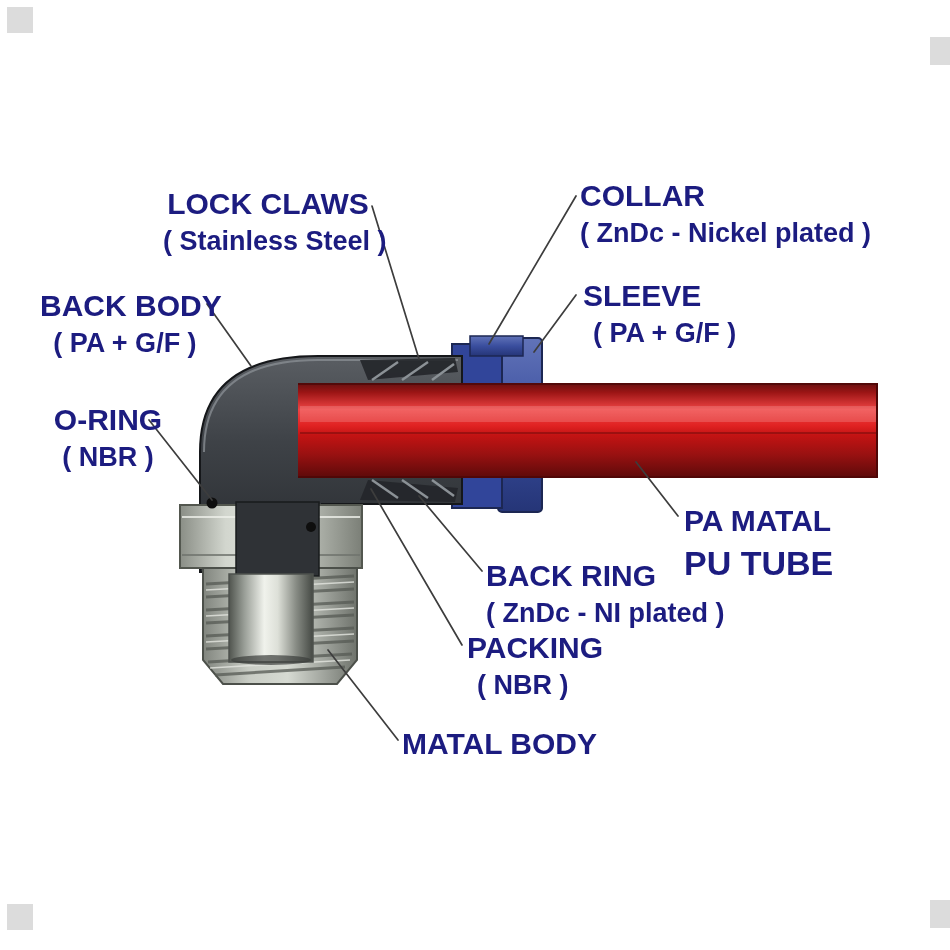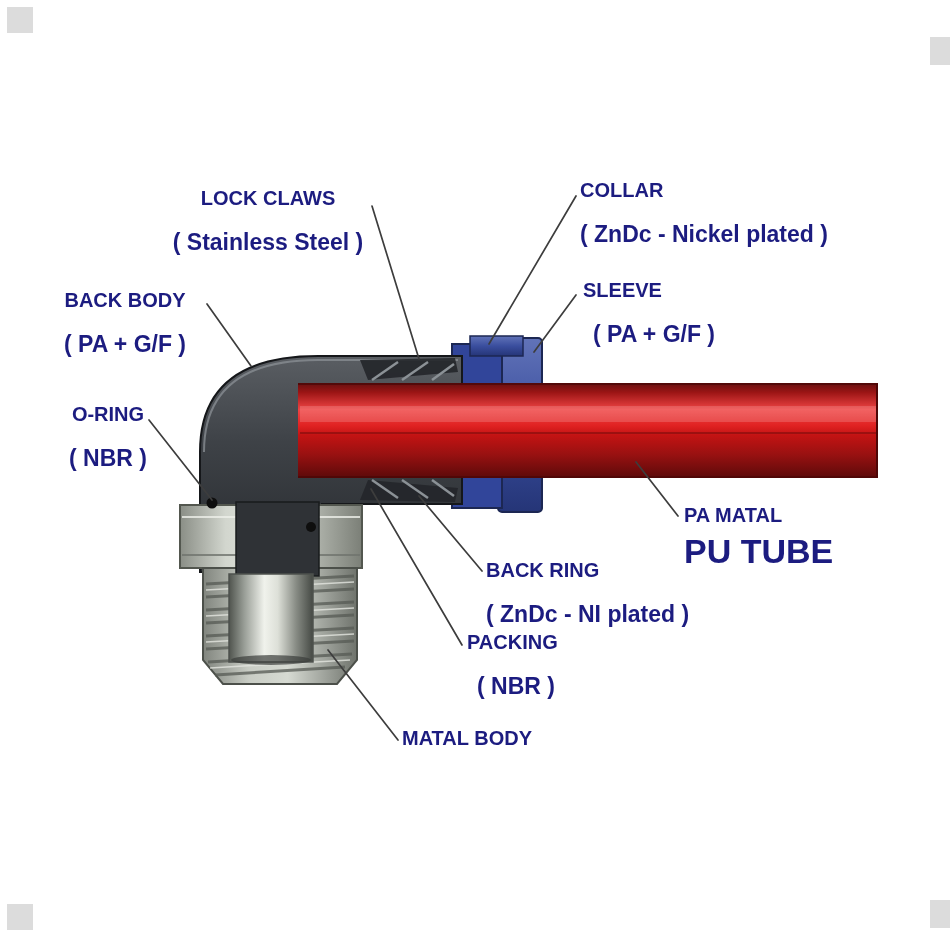--- a/index.html
+++ b/index.html
@@ -7,7 +7,7 @@
   .canvas { position:relative; width:950px; height:950px; background:#ffffff; overflow:hidden; }
   svg.draw { position:absolute; left:0; top:0; width:950px; height:950px; }
   .label { position:absolute; color:#1c1c80; font-weight:bold; line-height:1.2; }
-  .label .t { font-size:20px; white-space:nowrap; }
+  .label .t { font-size:30px; white-space:nowrap; }
   .label .s { font-size:23px; margin-top:19px; white-space:nowrap; }
   .label.center { text-align:center; }
   .label.big-sub .s { font-size:34px; margin-top:4px; }

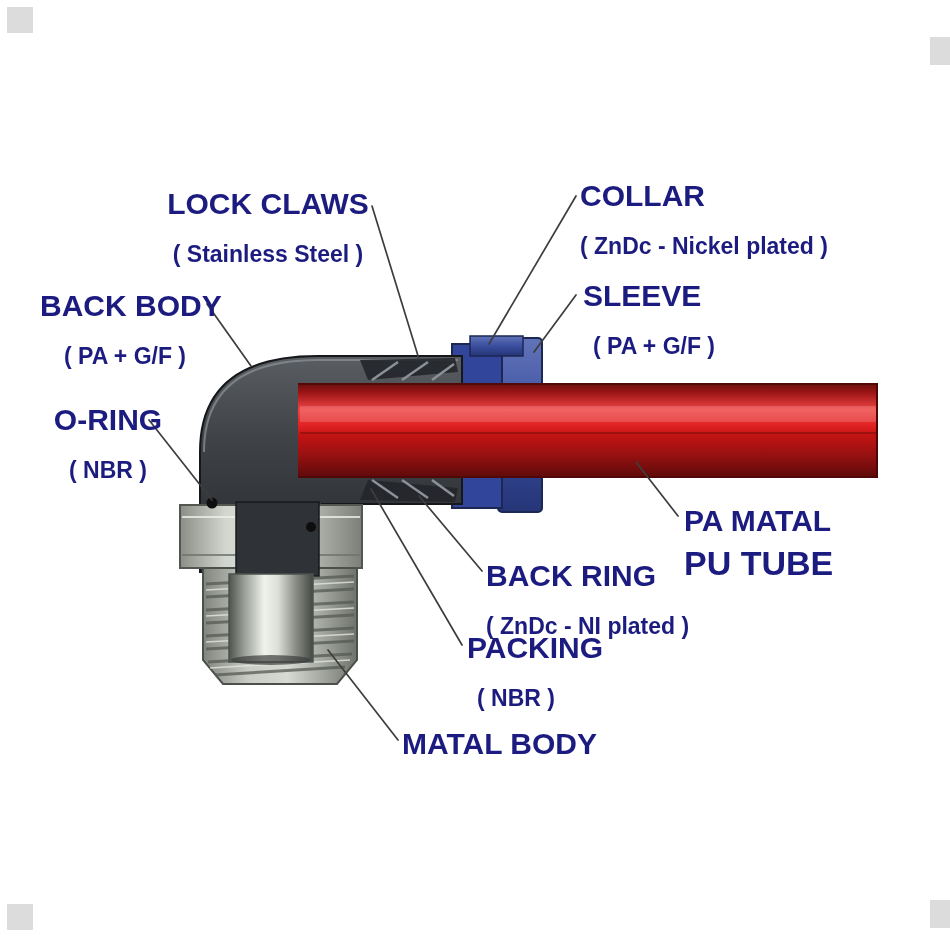--- a/index.html
+++ b/index.html
@@ -8,7 +8,7 @@
   svg.draw { position:absolute; left:0; top:0; width:950px; height:950px; }
   .label { position:absolute; color:#1c1c80; font-weight:bold; line-height:1.2; }
   .label .t { font-size:30px; white-space:nowrap; }
-  .label .s { font-size:23px; margin-top:19px; white-space:nowrap; }
+  .label .s { font-size:27px; margin-top:3px; white-space:nowrap; }
   .label.center { text-align:center; }
   .label.big-sub .s { font-size:34px; margin-top:4px; }
   .label.ind .s { margin-left:10px; }

